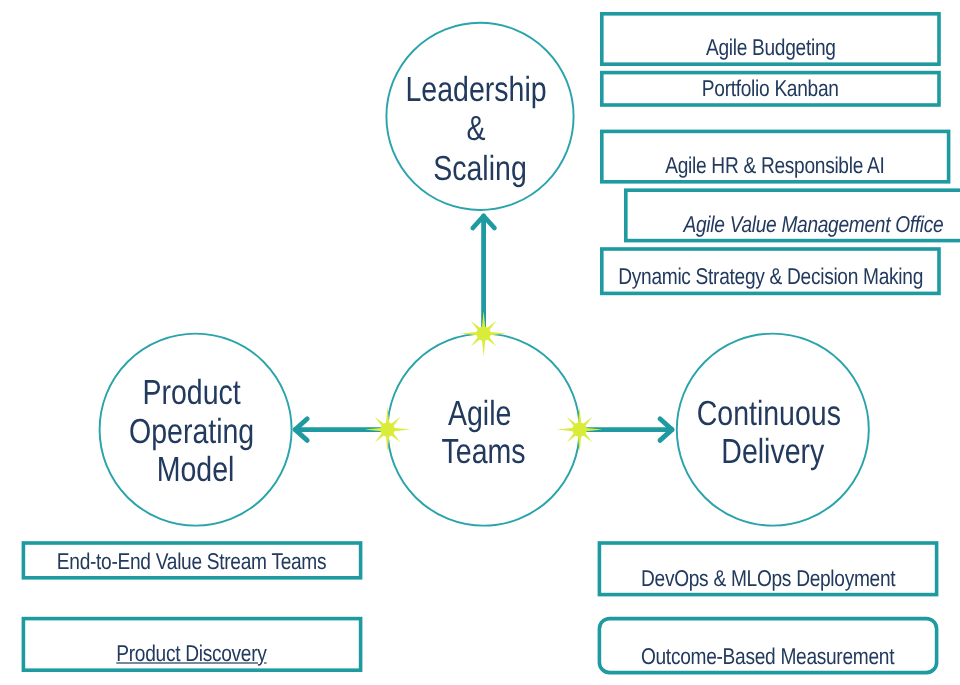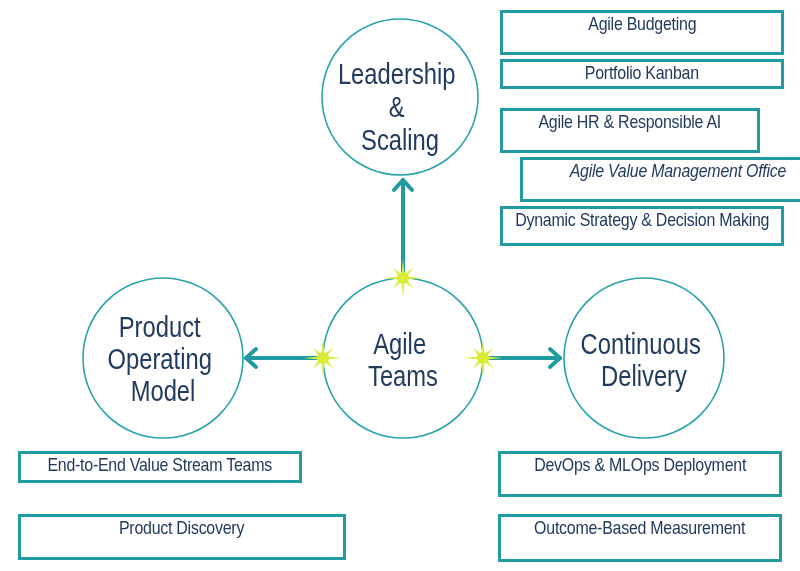--- a/index.html
+++ b/index.html
@@ -9,7 +9,7 @@
   .circle-label { font-family: "Liberation Sans", "DejaVu Sans", sans-serif; fill: #223a5e;
                   font-weight: 400; text-anchor: middle; }
   .box { position: absolute; box-sizing: border-box; border: 3px solid #1f9aa0;
-         background: #ffffff; color: #223a5e; display: flex; align-items: flex-start;
+         background: #ffffff; color: #223a5e; display: flex; align-items: flex-end;
          justify-content: center; font-family: "Liberation Sans Narrow", "Liberation Sans", "DejaVu Sans", sans-serif;
          font-size: 19px; white-space: nowrap; letter-spacing: -0.3px; }
   .box span { display: inline-block; transform: scaleX(0.84); transform-origin: center; }

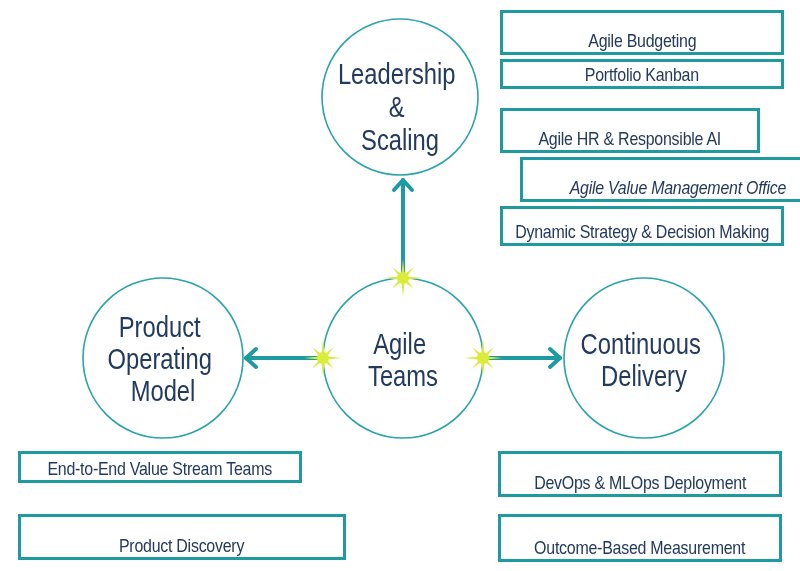--- a/index.html
+++ b/index.html
@@ -77,7 +77,7 @@
   <div class="box" style="left:500px;top:59px;width:284px;height:30px;">
       <span>Portfolio Kanban</span>
     </div>
-  <div class="box" style="left:500px;top:108px;width:260px;height:45px;">
+  <div class="box" style="left:500px;top:108px;width:292px;height:45px;">
       <span>Agile HR &amp; Responsible AI</span>
     </div>
   <div class="box" style="left:520px;top:157px;width:315px;height:45px;font-style:italic;">

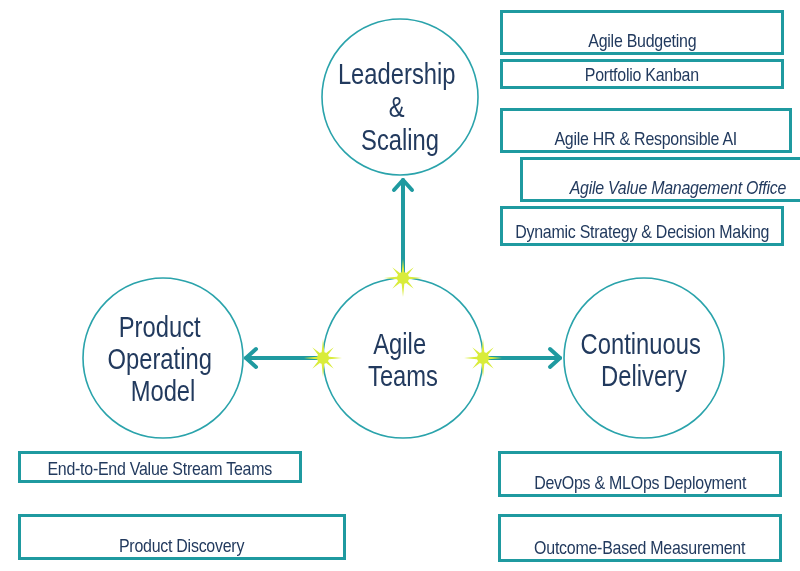--- a/index.html
+++ b/index.html
@@ -92,7 +92,7 @@
   <div class="box" style="left:18px;top:451px;width:284px;height:32px;">
       <span>End-to-End Value Stream Teams</span>
     </div>
-  <div class="box" style="left:18px;top:514px;width:328px;height:46px;">
+  <div class="box" style="left:18px;top:514px;width:284px;height:46px;text-decoration:underline;">
       <span>Product Discovery</span>
     </div>
 </div>

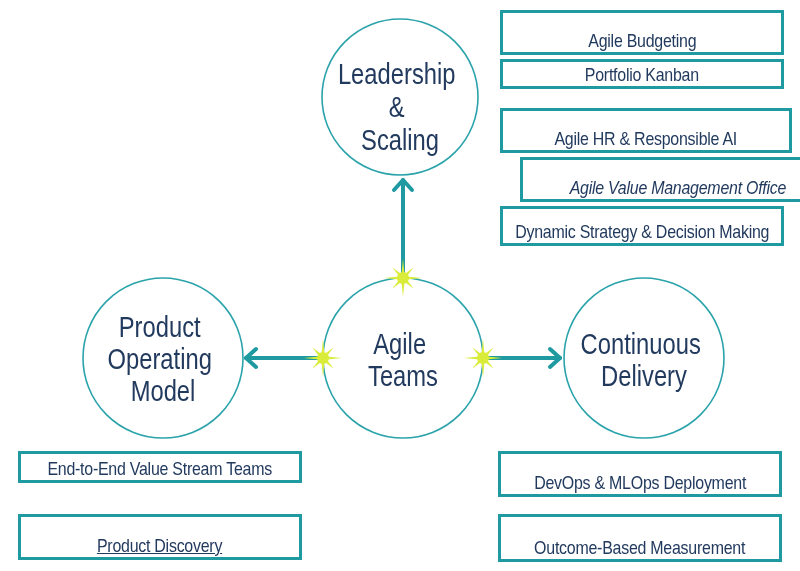--- a/index.html
+++ b/index.html
@@ -101,7 +101,7 @@
   <div class="box" style="left:498px;top:451px;width:284px;height:46px;">
       <span>DevOps &amp; MLOps Deployment</span>
     </div>
-  <div class="box" style="left:498px;top:514px;width:284px;height:48px;">
+  <div class="box" style="left:498px;top:514px;width:284px;height:48px;border-radius:10px;">
       <span>Outcome-Based Measurement</span>
     </div>
 </div>

